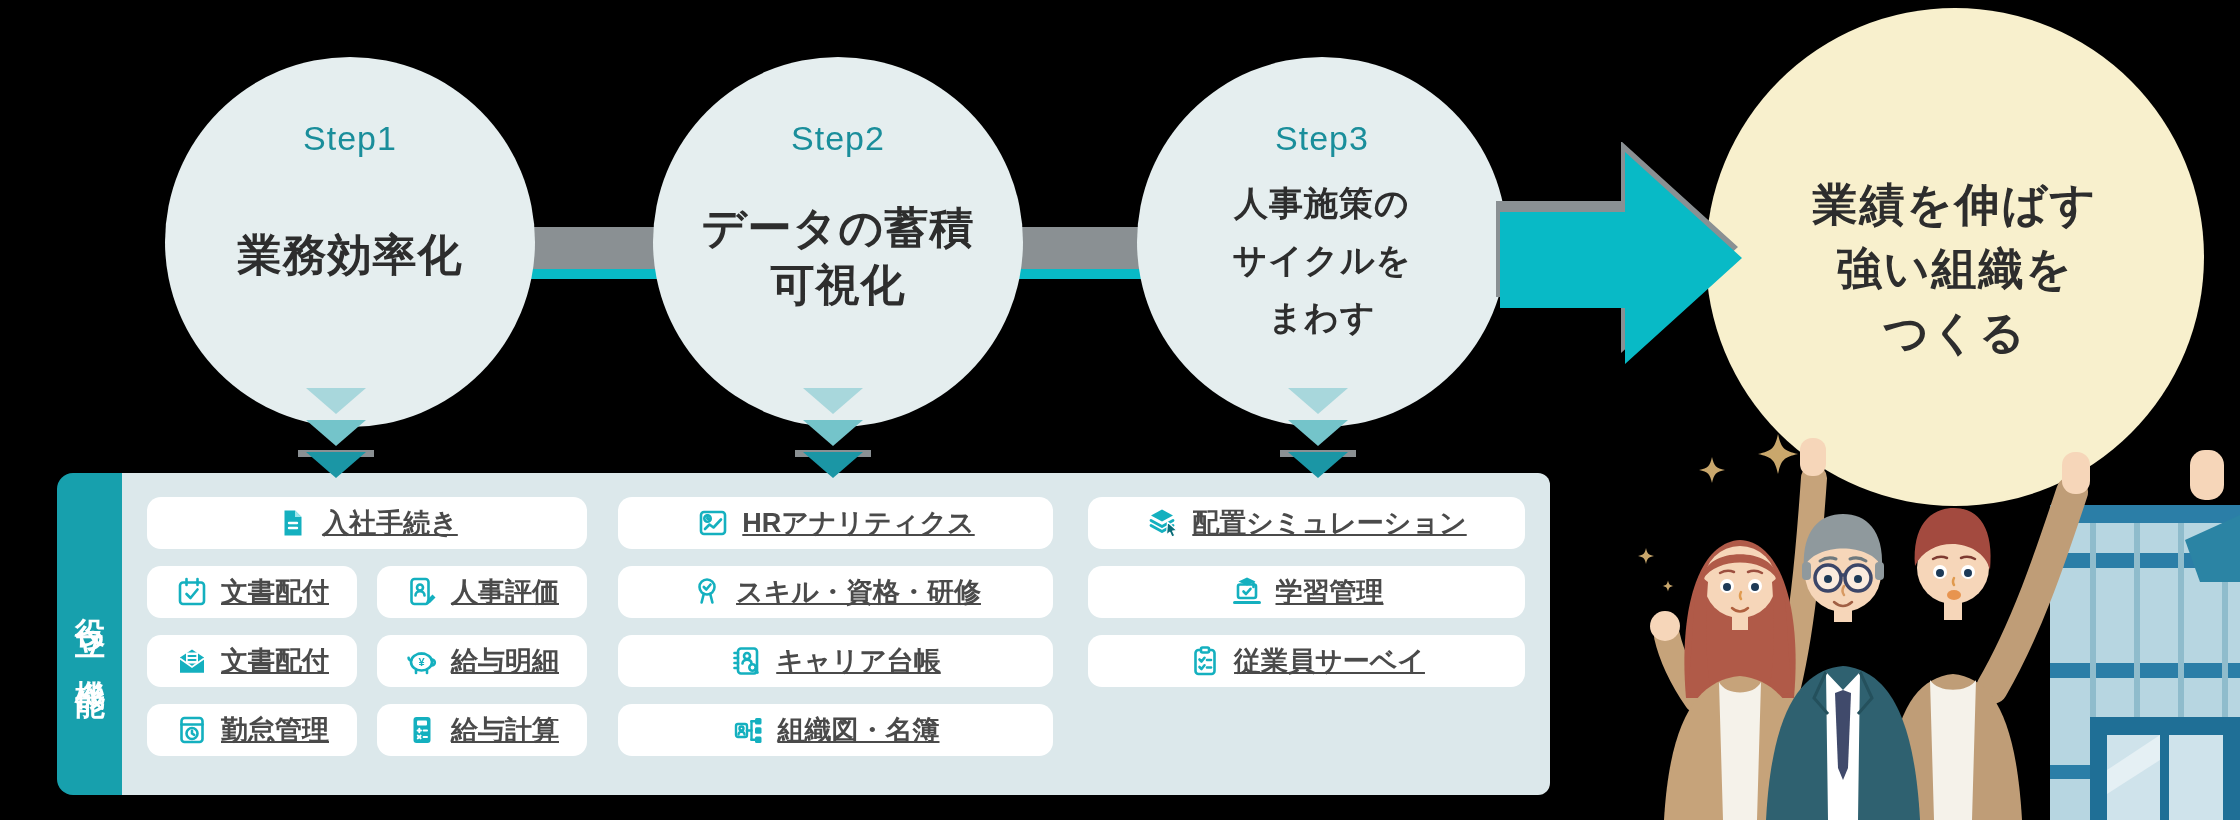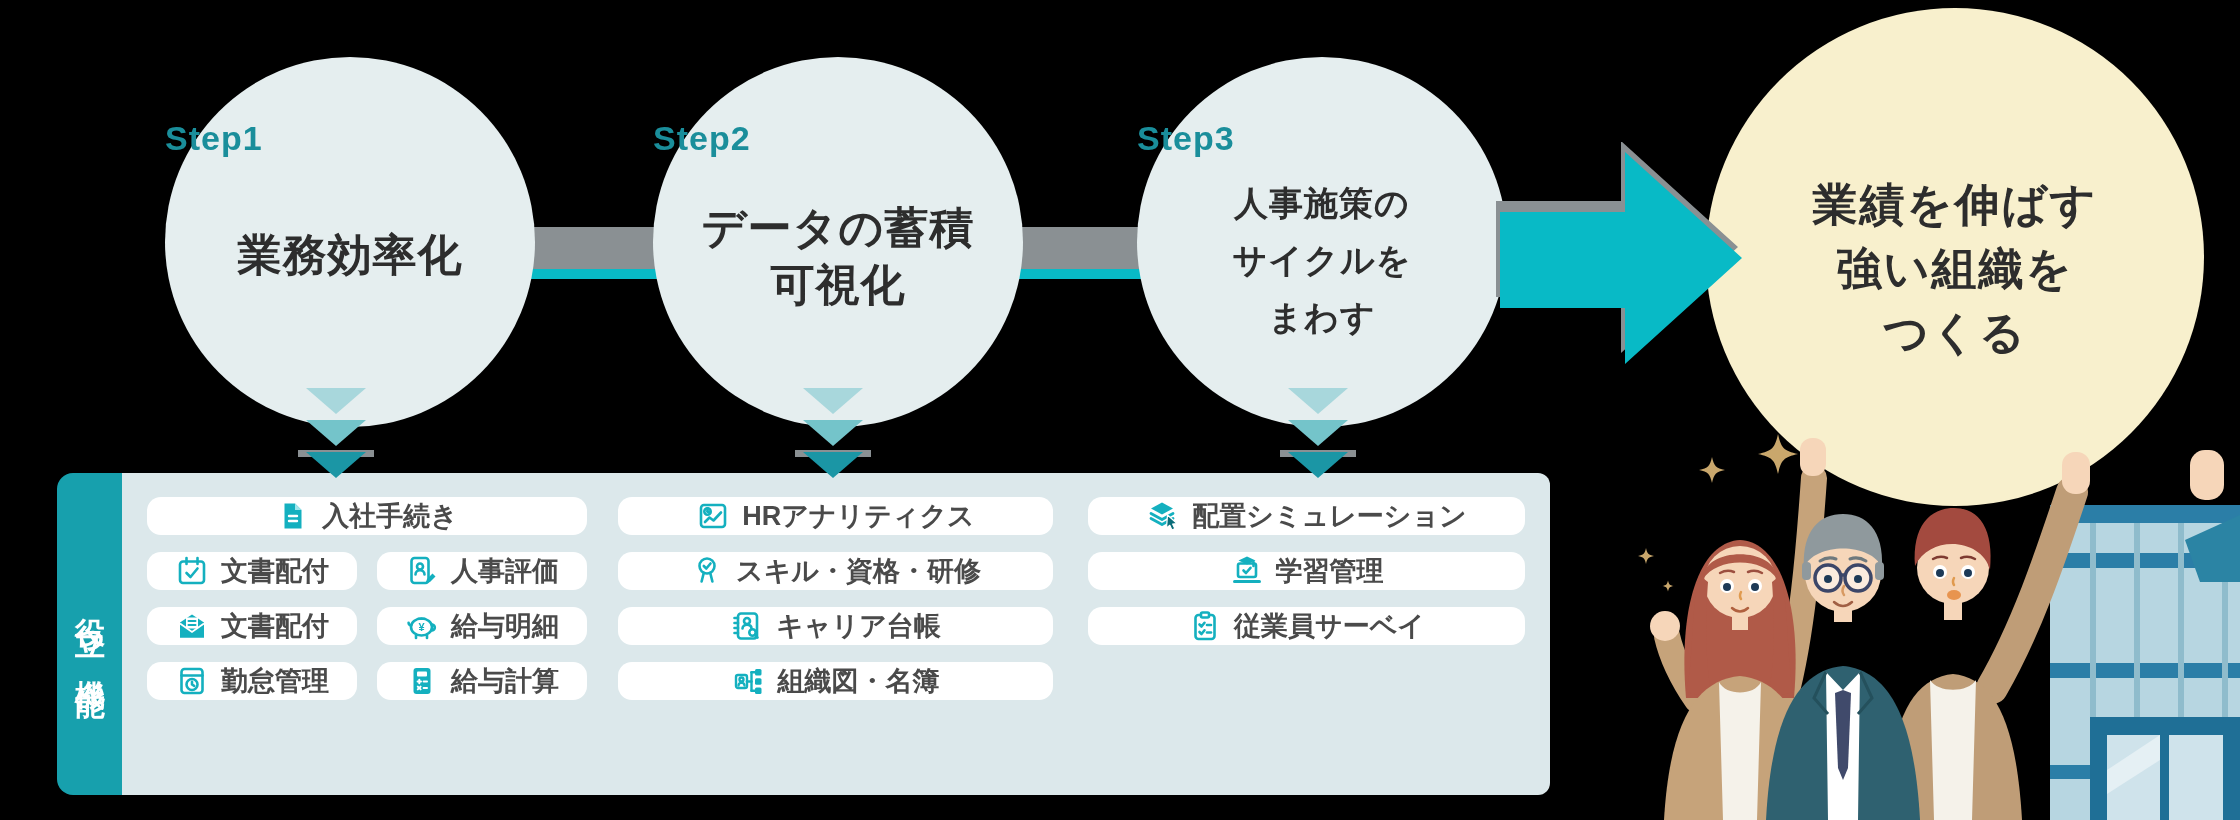--- a/index.html
+++ b/index.html
@@ -10,8 +10,8 @@
   
   .step-circle{position:absolute;width:370px;height:370px;border-radius:50%;
     background:#e5eeef;z-index:2;}
-  .step-circle .step-label{position:absolute;top:62px;left:0;width:100%;text-align:left;
-    font-size:34px;font-weight:700;color:#1a8e9b;letter-spacing:1px;}
+  .step-circle .step-label{position:absolute;top:62px;left:0;width:100%;text-align:center;
+    font-size:34px;font-weight:400;color:#1a8e9b;letter-spacing:1px;}
   .step-title{position:absolute;top:50%;left:0;width:100%;text-align:center;
     transform:translateY(-50%);font-size:44px;font-weight:700;color:#2d2d2d;line-height:57px;
     letter-spacing:1px;}

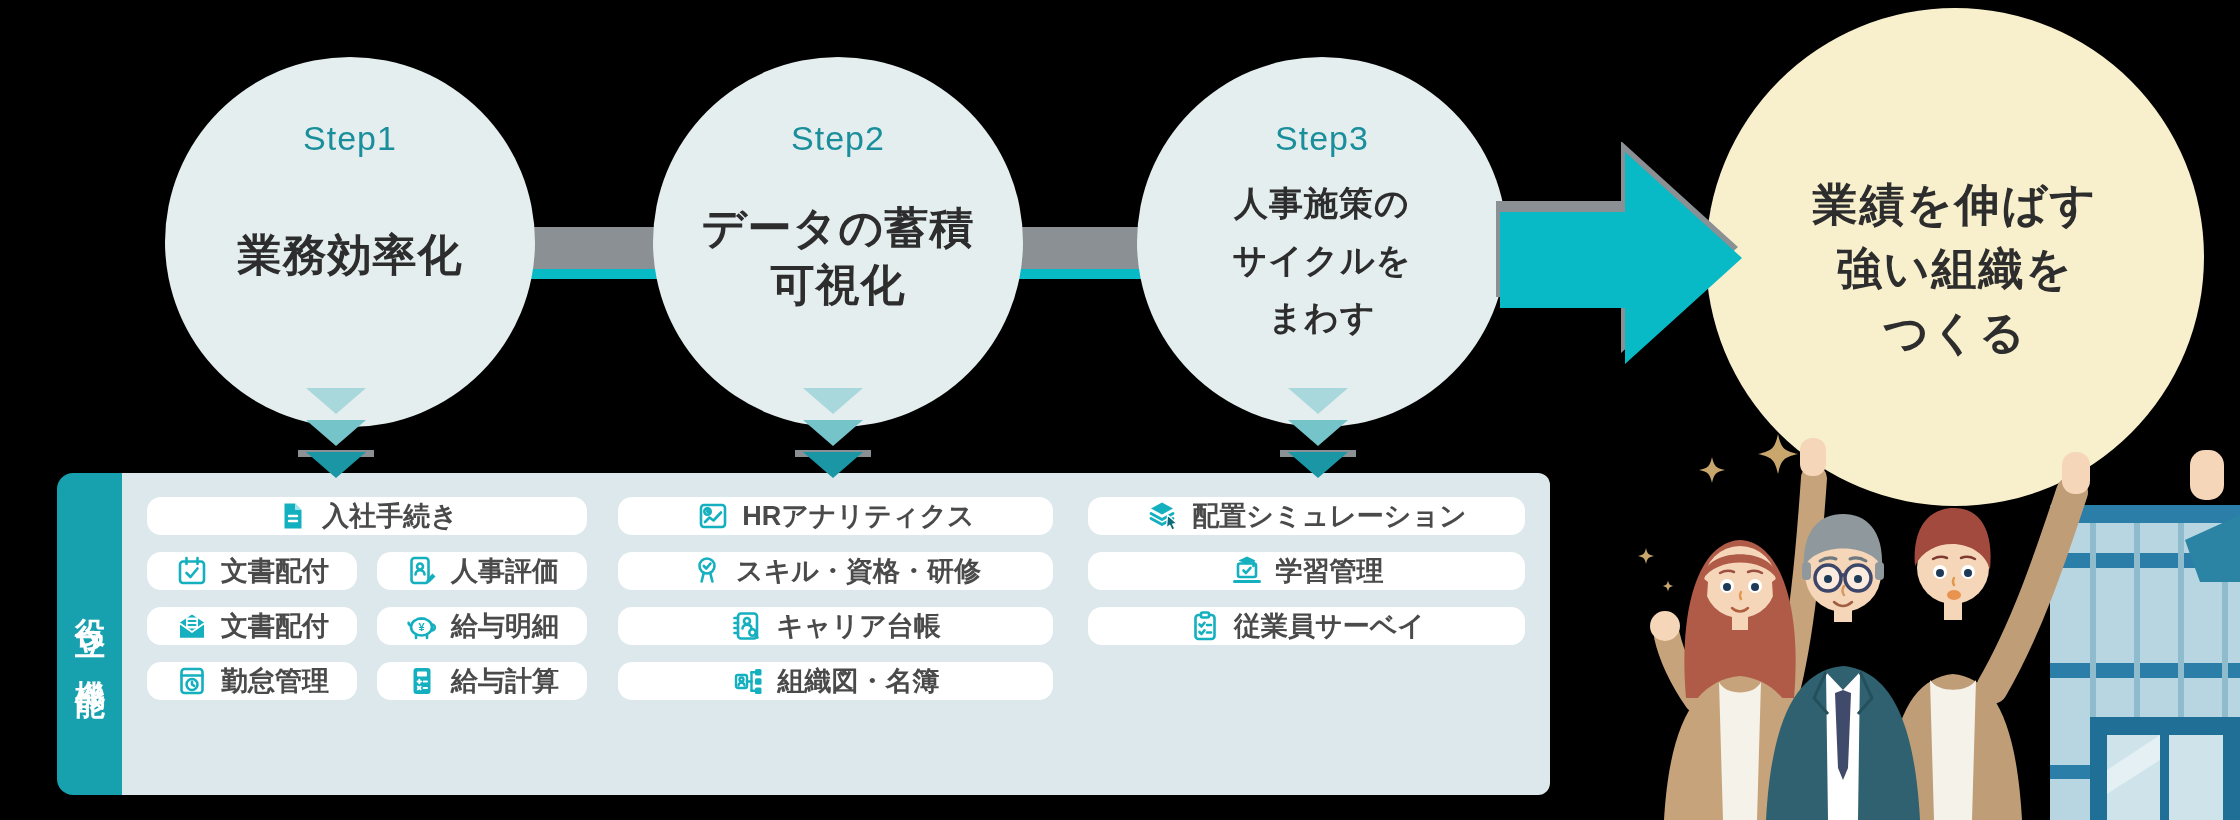--- a/index.html
+++ b/index.html
@@ -44,9 +44,9 @@
   .col-3{left:1088px;width:437px;}
   .pair{display:flex;gap:20px;}
   .pair .chip{flex:1;}
-  .chip{background:#fff;border-radius:14px;height:38px;display:flex;align-items:center;
+  .chip{background:#fff;border-radius:14px;height:52px;display:flex;align-items:center;
     justify-content:center;gap:12px;font-size:27px;font-weight:700;color:#4a4a4a;
-    white-space:nowrap;}
+    white-space:nowrap;text-decoration:underline;}
   .chip svg{width:34px;height:34px;flex:none;}
   
   .people-scene{position:absolute;left:1600px;top:430px;z-index:4;}

